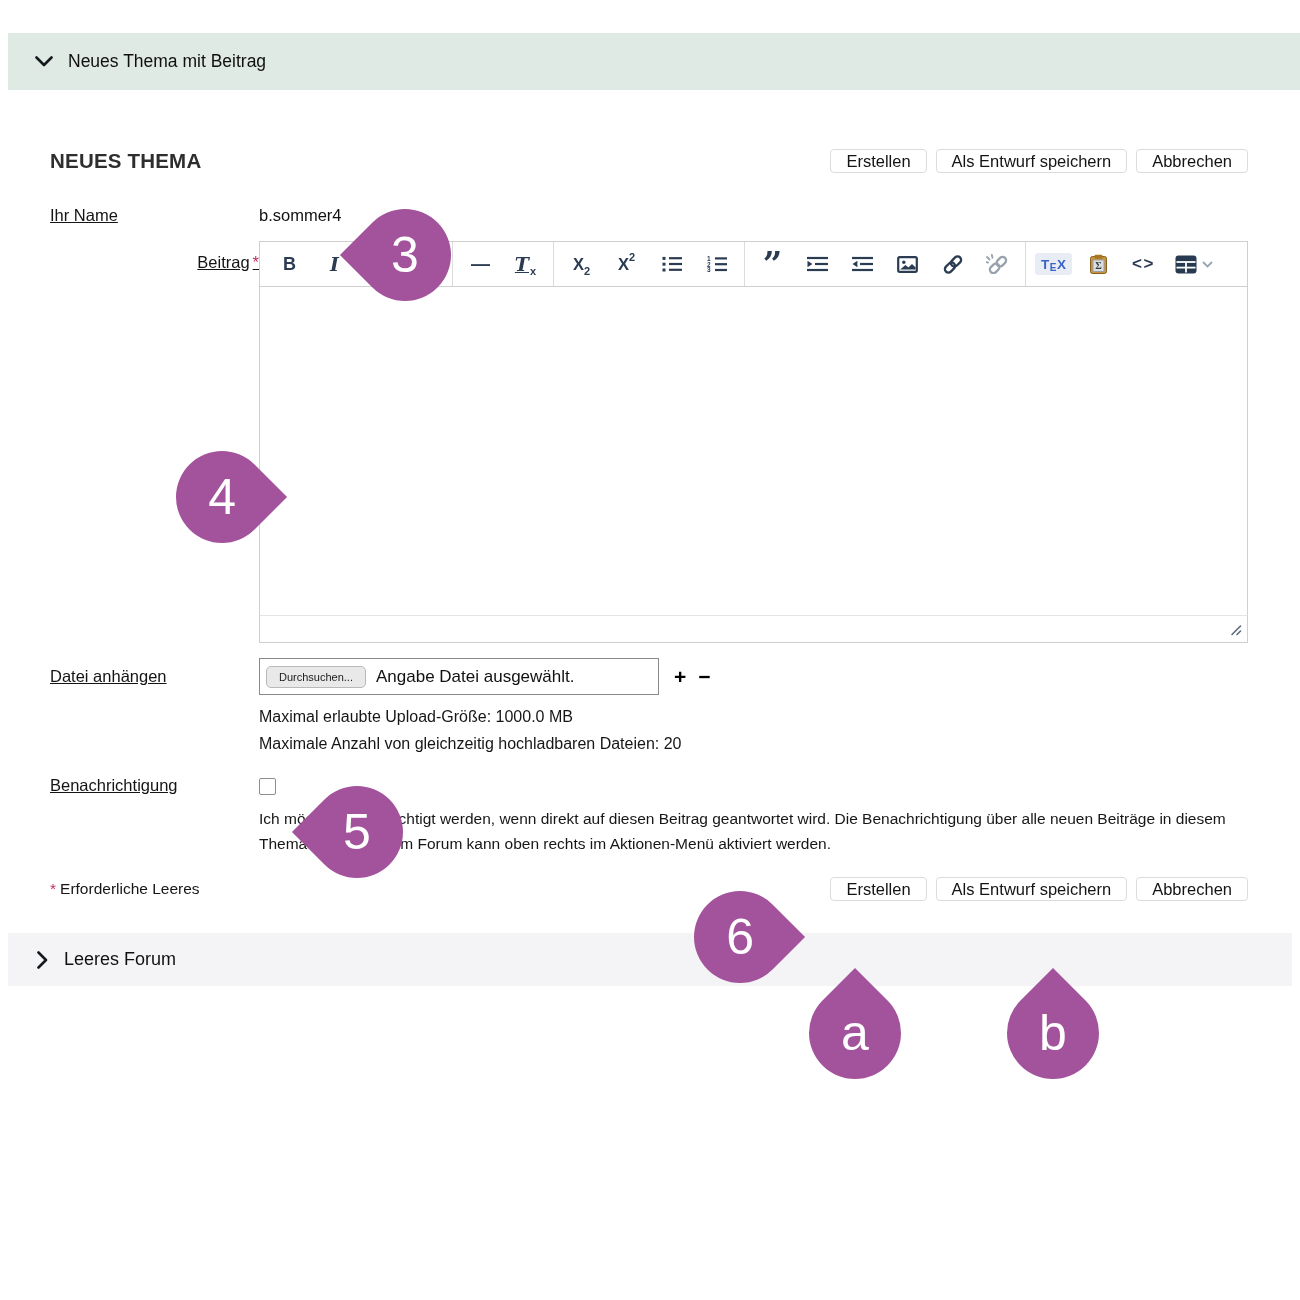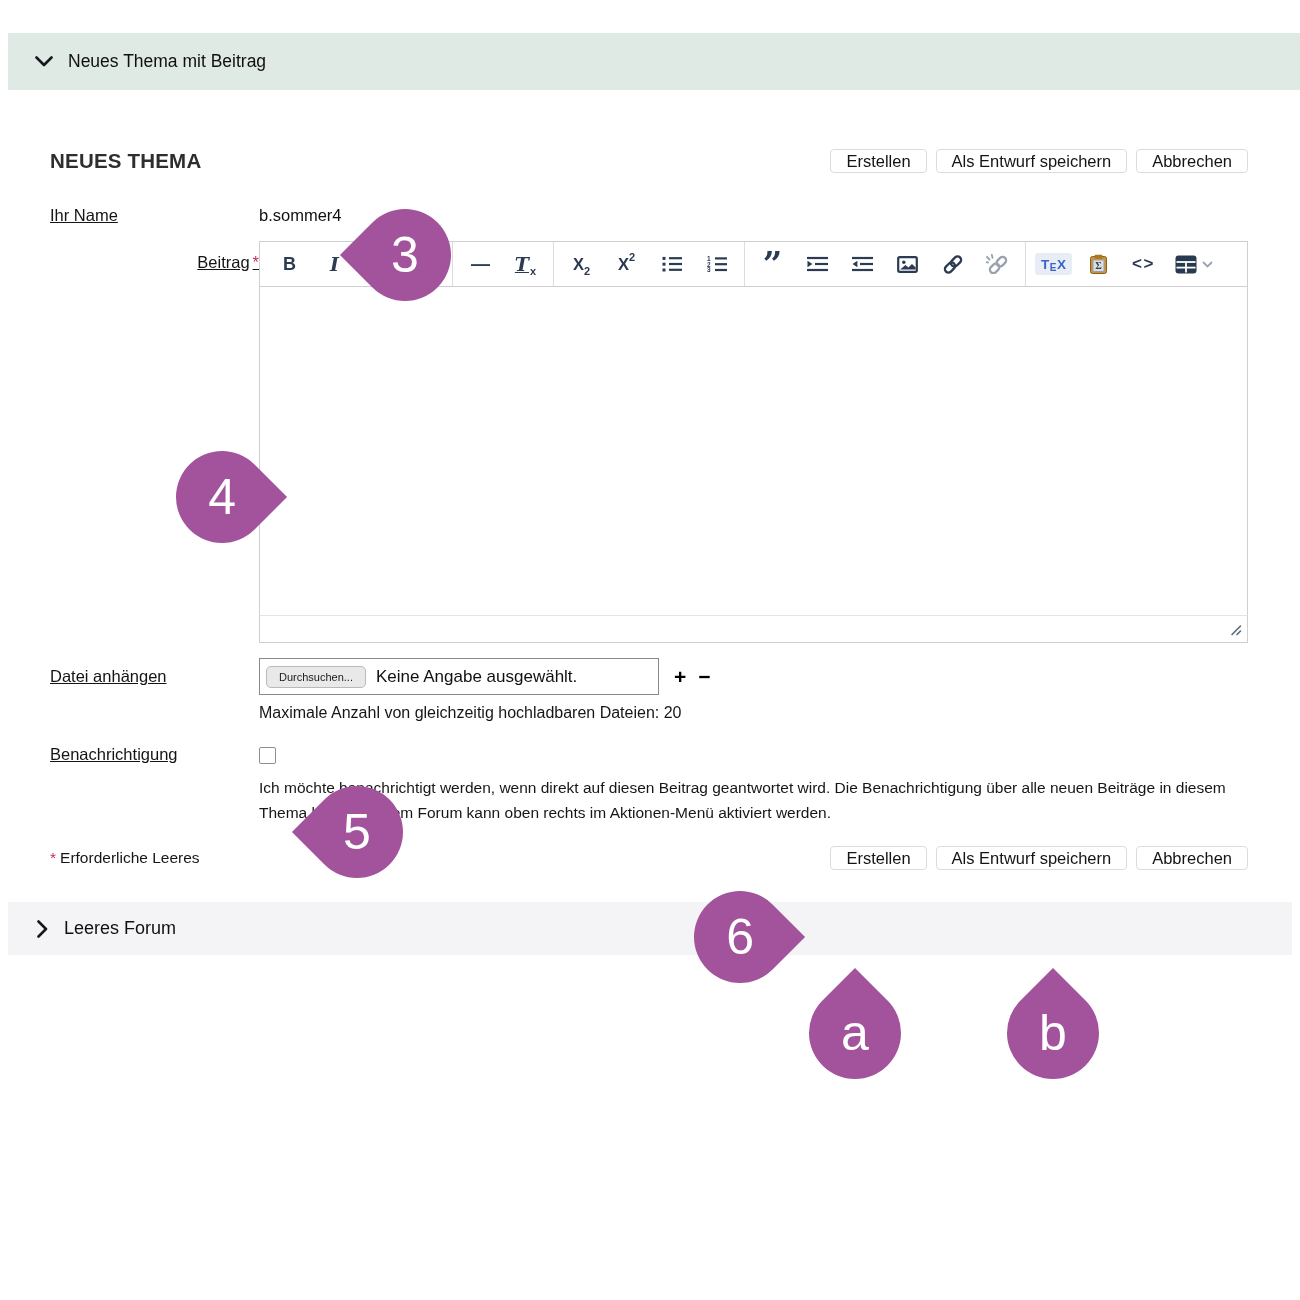--- a/index.html
+++ b/index.html
@@ -310,7 +310,7 @@
       <div class="file-line">
         <div class="file-box">
           <button class="browse-btn">Durchsuchen...</button>
-          <span class="no-file">Keine Angabe ausgewählt.</span>
+          <span class="no-file">Angabe Datei ausgewählt.</span>
         </div>
         <span class="plus-btn">+</span>
         <span class="minus-btn">−</span>

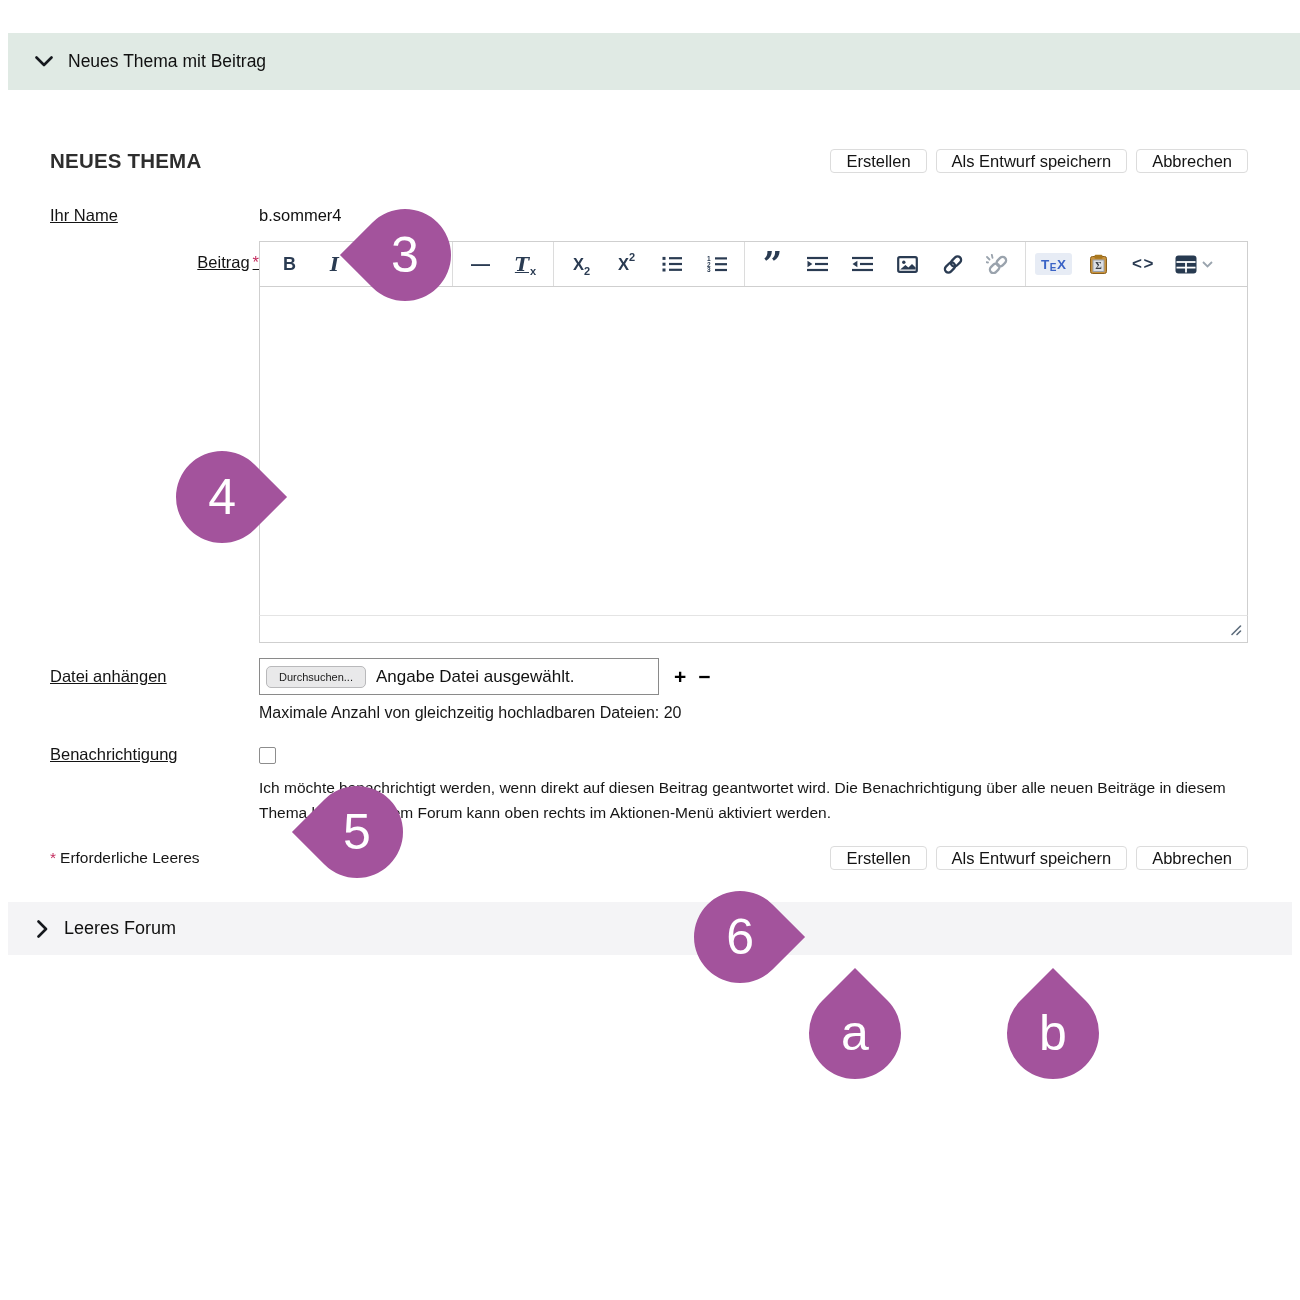--- a/index.html
+++ b/index.html
@@ -315,6 +315,7 @@
         <span class="plus-btn">+</span>
         <span class="minus-btn">−</span>
       </div>
+      <div class="hint first">Maximal erlaubte Upload-Größe: 1000.0 MB</div>
       <div class="hint">Maximale Anzahl von gleichzeitig hochladbaren Dateien: 20</div>
     </div>
   </div>

